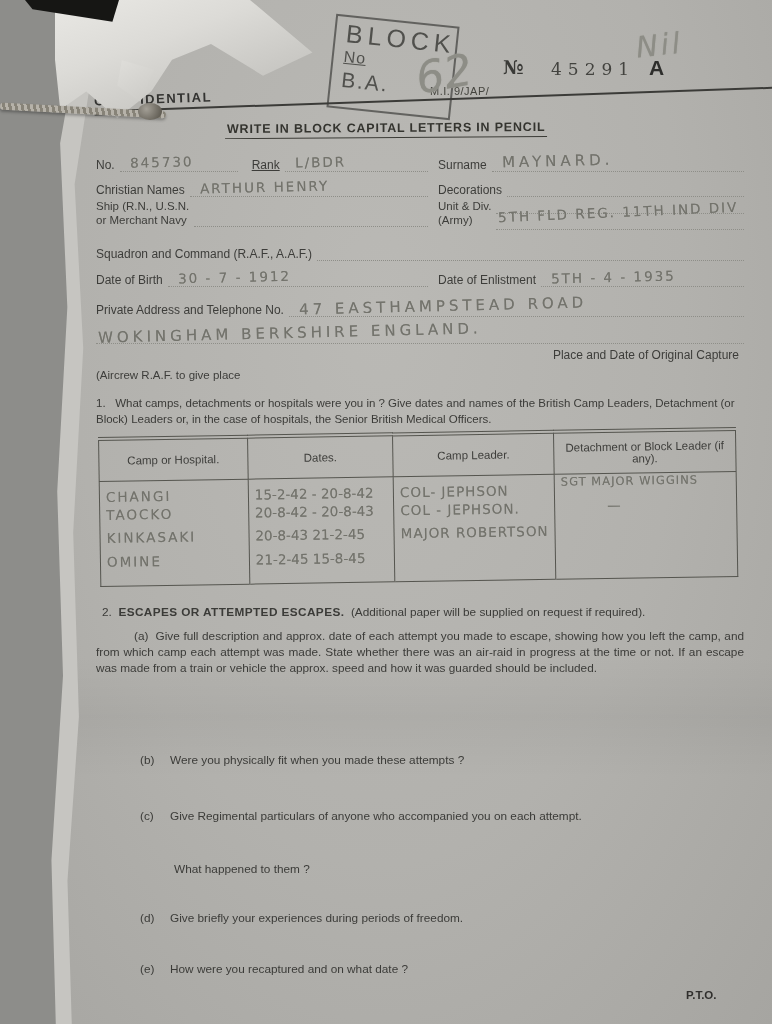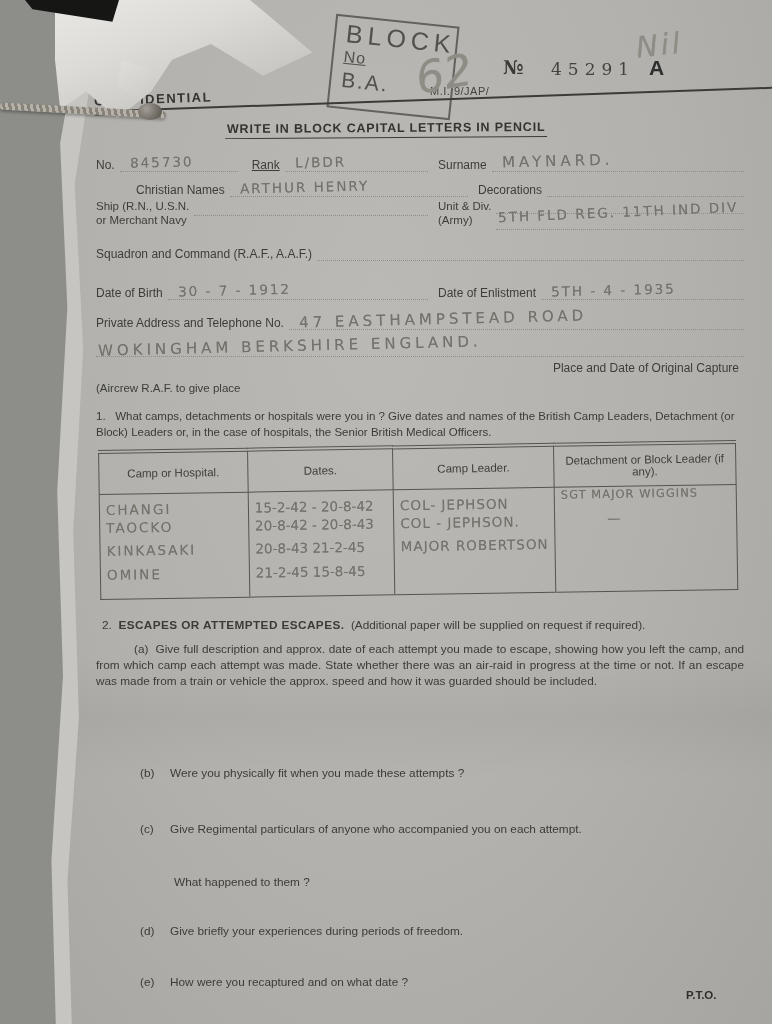--- a/index.html
+++ b/index.html
@@ -141,7 +141,7 @@
     </div>
 
     <div class="row" style="height:22px;margin-bottom:3px;">
-      <div class="cell" style="width:332px;margin-left:40px;">
+      <div class="cell" style="width:332px;">
         <span class="lbl">Christian Names</span>
         <span class="fill">
             <span class="hw hw-tilt">ARTHUR HENRY</span>

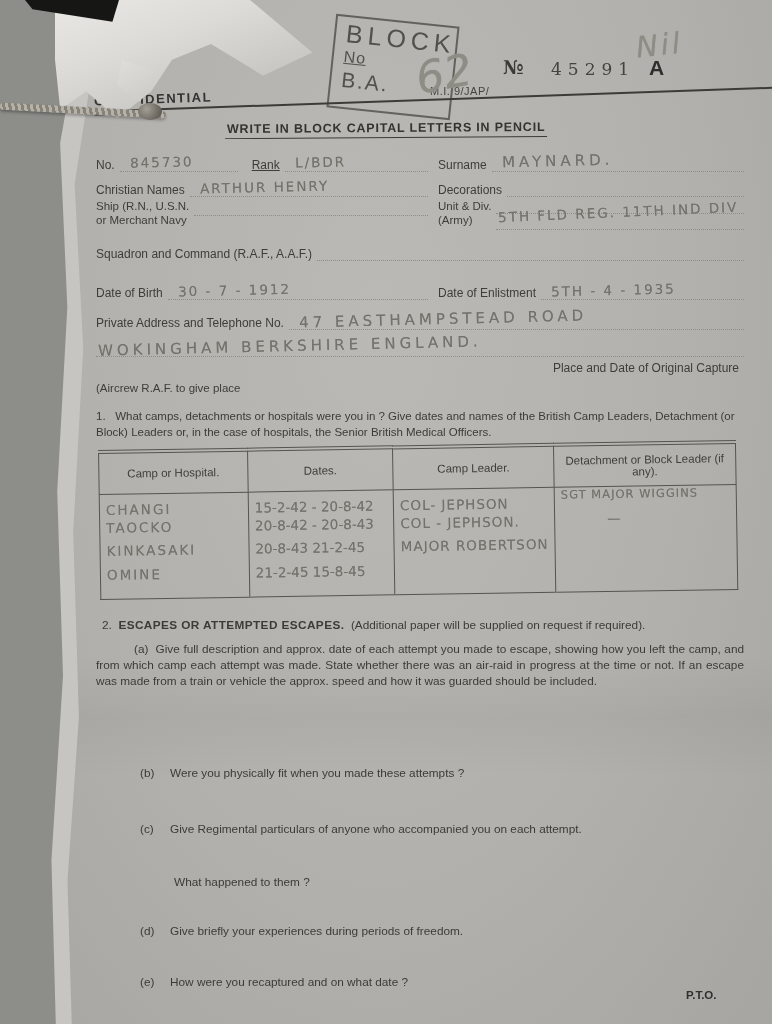--- a/index.html
+++ b/index.html
@@ -156,7 +156,7 @@
     </div>
 
     <div class="row" style="height:36px;margin-bottom:4px;align-items:flex-start;">
-      <div class="cell" style="width:332px;align-items:flex-start;">
+      <div class="cell" style="width:332px;align-items:flex-end;">
         <span class="lbl lbl2">
           <span style="display:block;">Ship (R.N., U.S.N.</span>
           <span style="display:block;">or Merchant Navy</span>

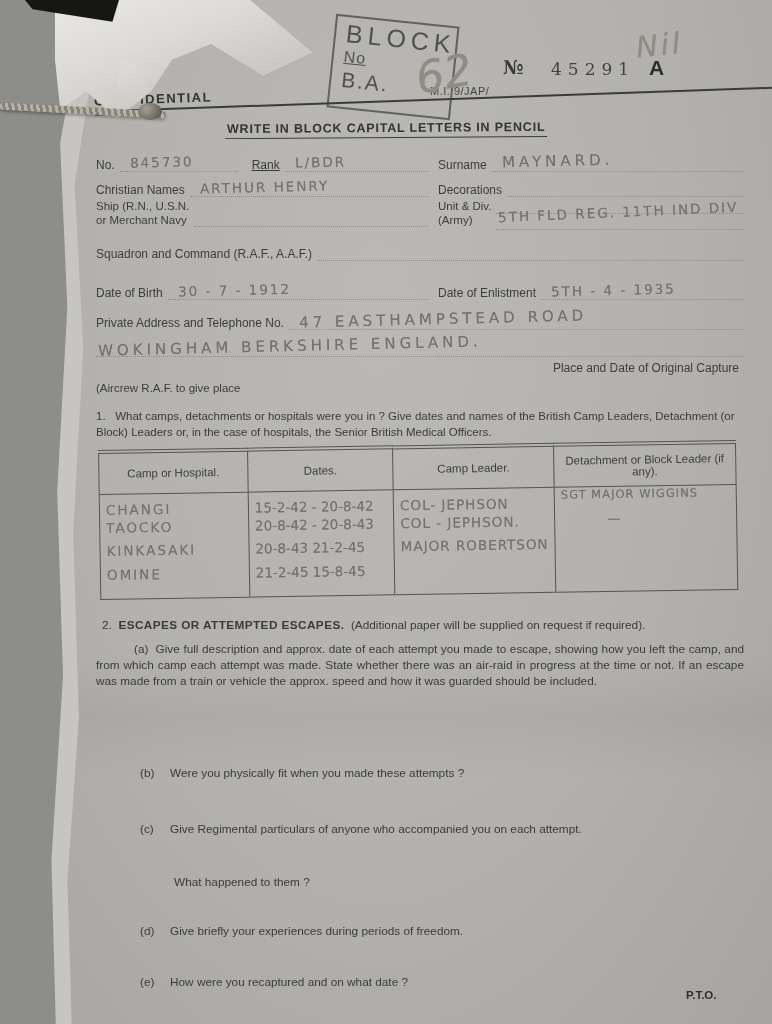--- a/index.html
+++ b/index.html
@@ -178,7 +178,7 @@
       </div>
     </div>
 
-    <div class="row" style="height:21px;margin-bottom:15px;">
+    <div class="row" style="height:21px;margin-bottom:2px;">
       <span class="lbl">Squadron and Command (R.A.F., A.A.F.)</span>
       <span class="fill">
           <span class="hw"></span>

